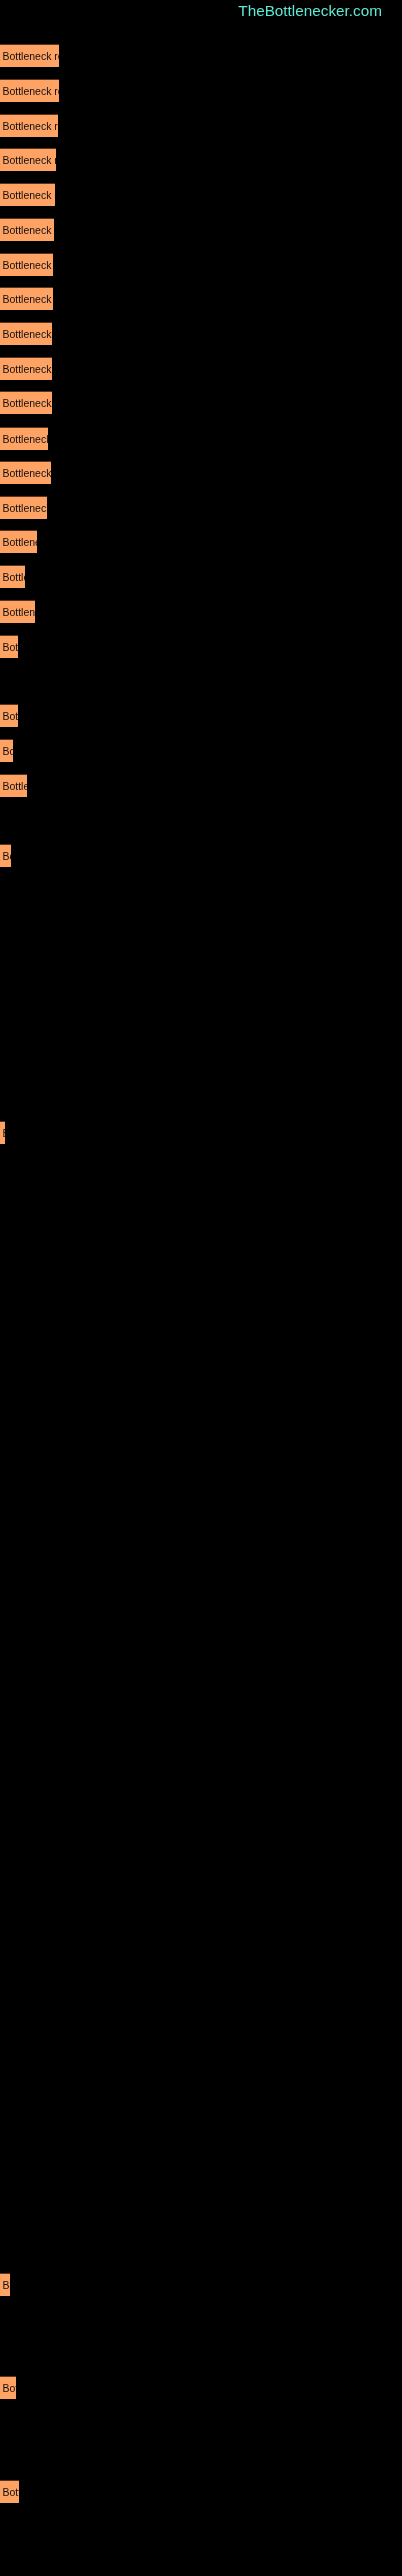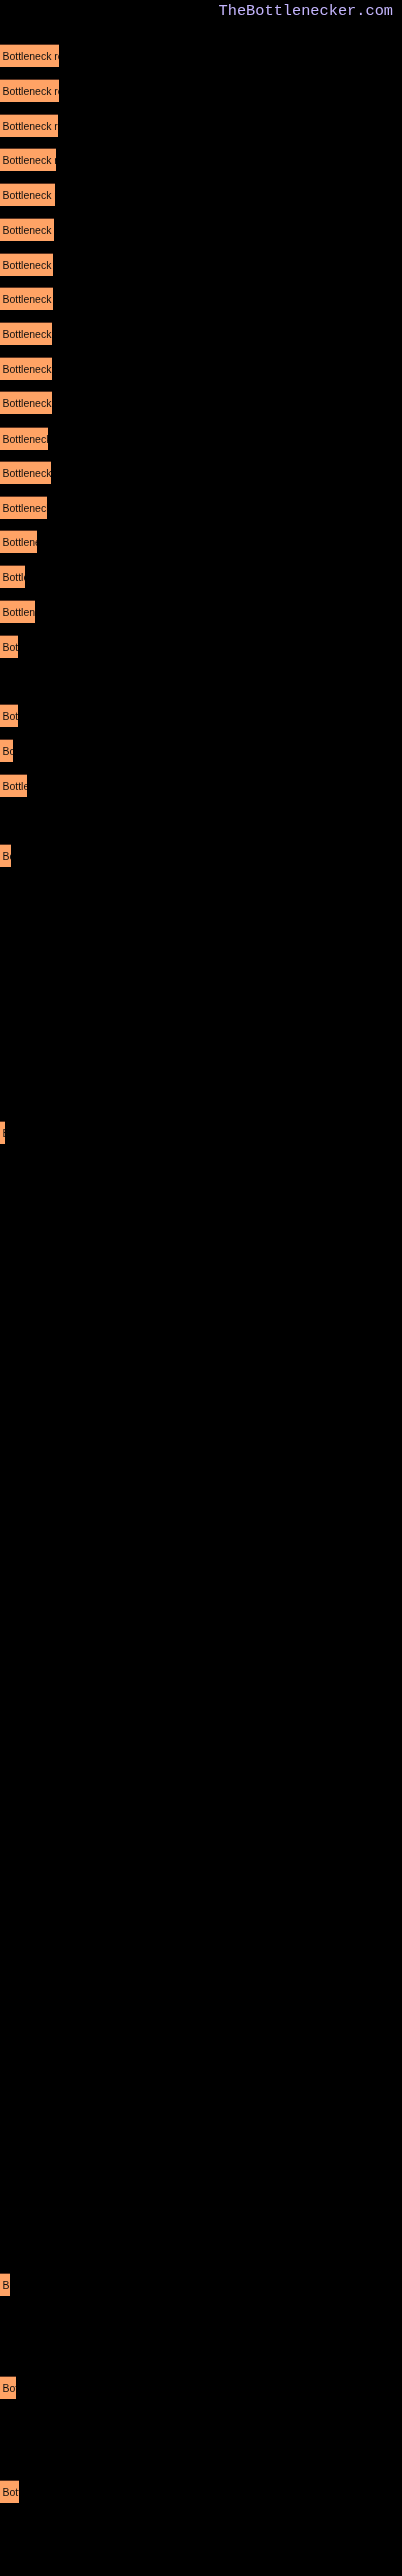--- a/index.html
+++ b/index.html
@@ -22,11 +22,11 @@
   }
   #watermark {
     position: absolute;
-    right: 10px;
+    right: 21px;
     top: 1.6px;
-    color: #c4b5fd;
+    color: #5eead4;
     font-size: 15.3px;
-    font-family: Liberation Mono, monospace;
+    font-family: Liberation Sans, sans-serif;
     letter-spacing: 0px;
     white-space: nowrap;
   }

